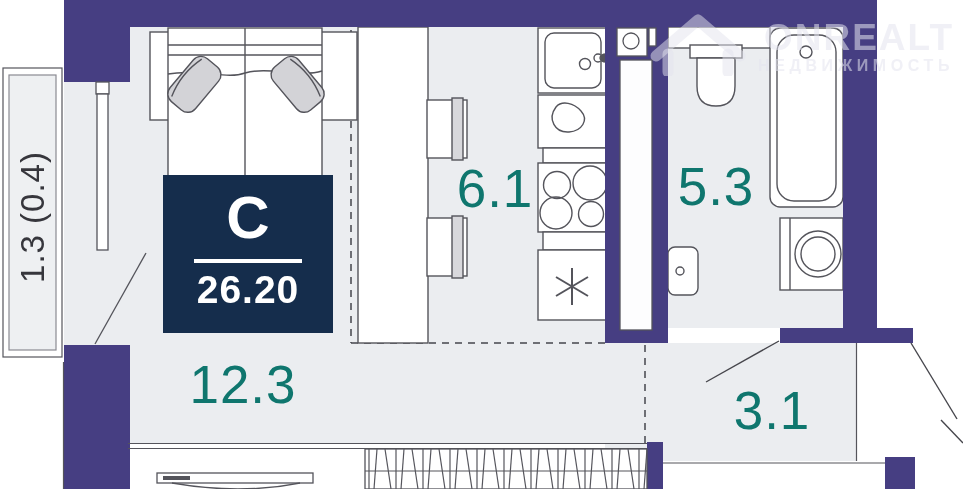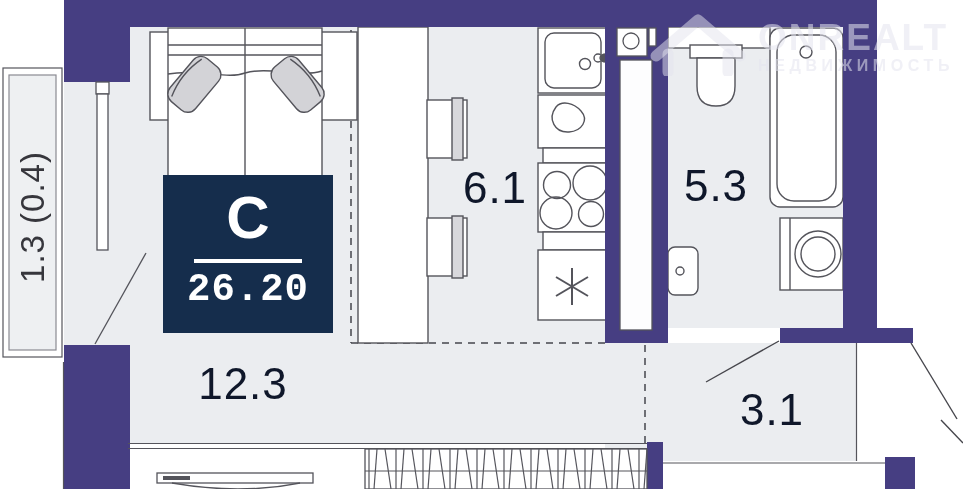--- a/index.html
+++ b/index.html
@@ -25,7 +25,7 @@
   .badge .area{font-size:39px;font-weight:700;letter-spacing:1px;font-family:Liberation Mono, monospace;}
   .watermark{
     position:absolute;left:646px;top:10px;width:317px;height:70px;display:flex;align-items:flex-start;
-    color:rgba(228,228,238,0.55);pointer-events:none;
+    color:rgba(228,228,238,0.55);pointer-events:none;text-align:right;
   }
   .watermark .wm-text{display:flex;flex-direction:column;margin-left:8px;margin-top:10px;}
   .watermark .brand{font-size:37px;font-weight:700;letter-spacing:2px;line-height:36px;}

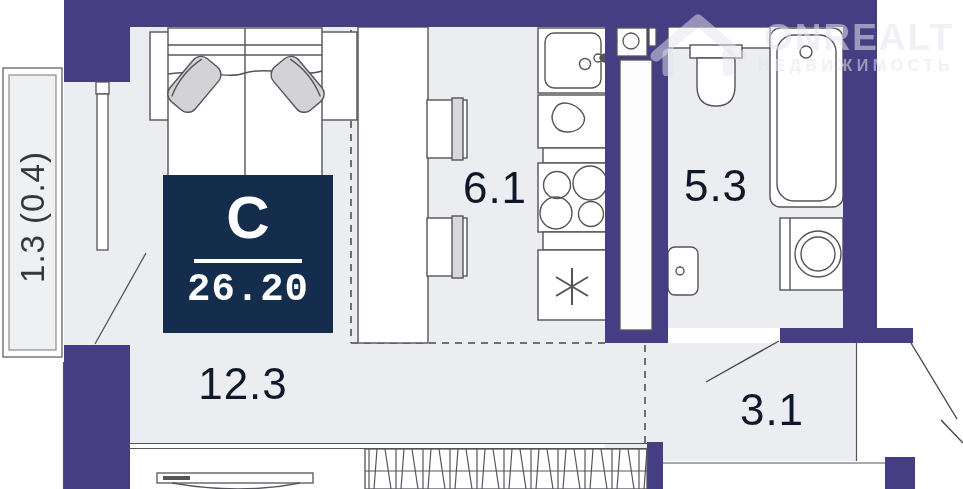--- a/index.html
+++ b/index.html
@@ -10,7 +10,7 @@
   .plan svg.layer{position:absolute;left:0;top:0;}
   .room-label{
     position:absolute;transform:translate(-50%,-50%);
-    font-size:44px;font-weight:400;color:#0f172a;letter-spacing:1px;white-space:nowrap;
+    font-size:53px;font-weight:400;color:#0f766e;letter-spacing:1px;white-space:nowrap;
   }
   .balcony-label{
     position:absolute;transform:translate(-50%,-50%) rotate(-90deg);

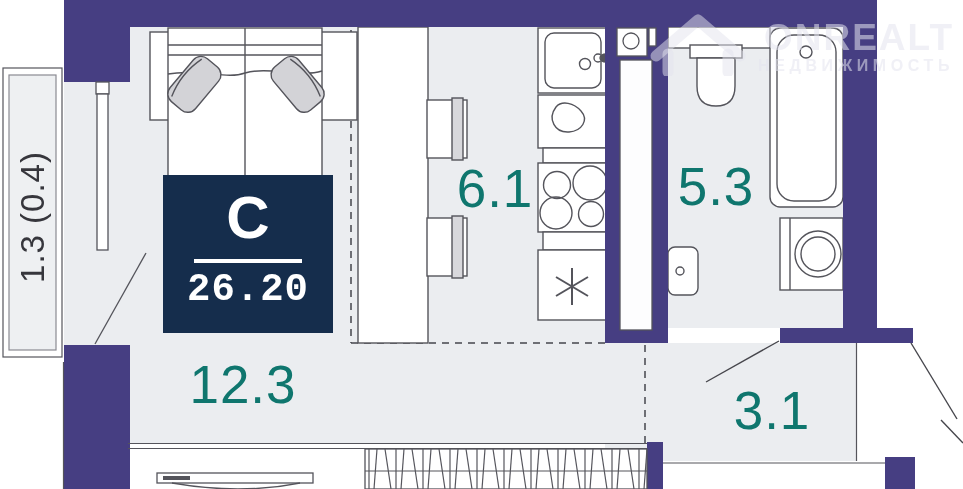--- a/index.html
+++ b/index.html
@@ -22,7 +22,7 @@
   }
   .badge .type{font-size:60px;font-weight:700;line-height:74px;}
   .badge .rule{width:108px;height:4px;background:#fff;margin:4px auto 5px auto;}
-  .badge .area{font-size:39px;font-weight:700;letter-spacing:1px;font-family:Liberation Mono, monospace;}
+  .badge .area{font-size:39px;font-weight:700;letter-spacing:1px;}
   .watermark{
     position:absolute;left:646px;top:10px;width:317px;height:70px;display:flex;align-items:flex-start;
     color:rgba(228,228,238,0.55);pointer-events:none;text-align:right;

